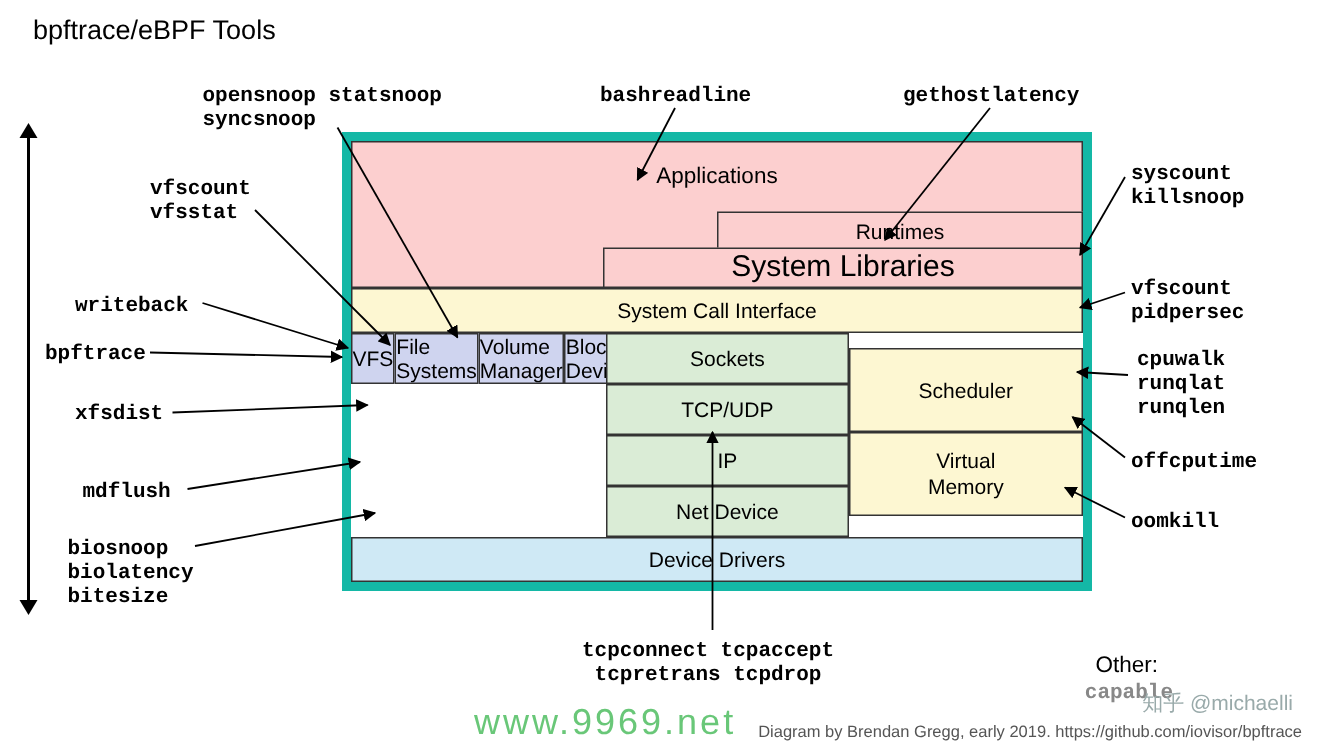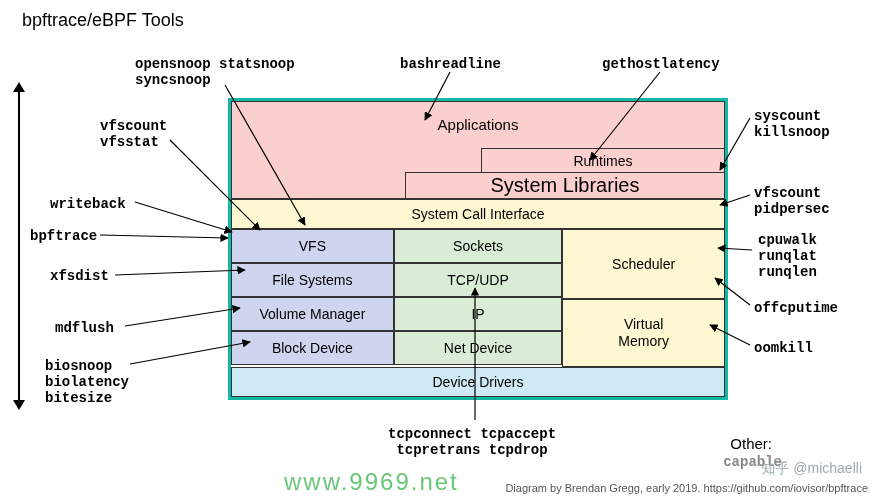--- a/index.html
+++ b/index.html
@@ -13,7 +13,7 @@
   }
   .title { position: absolute; left: 22px; top: 10px; font-size: 18px; font-family: sans-serif; }
   .label { position: absolute; font-family: "Courier New", monospace; font-size: 14px; font-weight: bold; line-height: 1.15; white-space: pre; }
-  .stack { position: absolute; left: 228px; top: 98px; width: 500px; border: 3px solid #14b8a6; }
+  .stack { position: absolute; left: 228px; top: 88px; width: 500px; border: 6px solid #14b8a6; }
   .cell { border: 1px solid #333; display: flex; align-items: center; justify-content: center; font-size: 14px; }
   .cream  { background: #fdf7d2; }
   .lilac  { background: #cfd4ef; }

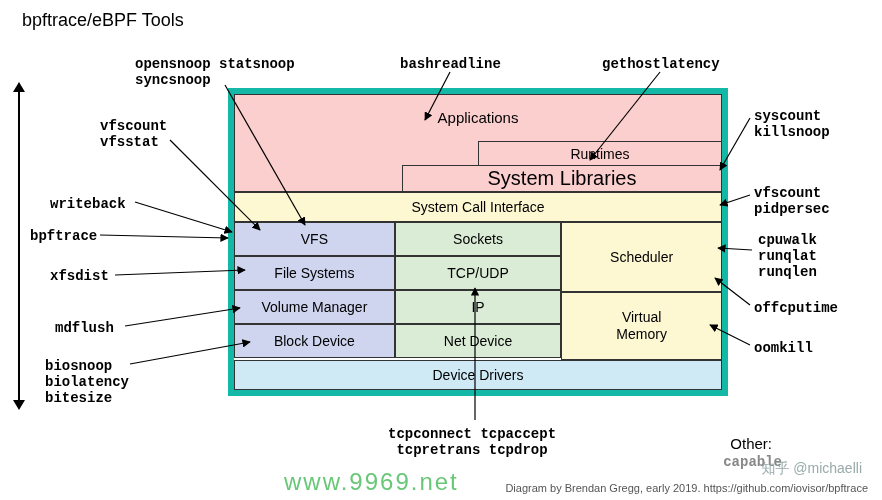--- a/index.html
+++ b/index.html
@@ -25,7 +25,7 @@
   .syslib { position:absolute; right:-1px; bottom:-1px; width:320px; height:27px; border:1px solid #333; background:#fccfcf; display:flex; align-items:center; justify-content:center; font-size:20px;}
   .sci { height:30px; }
   .grid { display:flex; }
-  .colA { width: 170px; display:flex; flex-direction:column; }
+  .colA { width: 170px; display:flex; }
   .colB { width: 176px; display:flex; flex-direction:column; }
   .colC { width: 170px; display:flex; flex-direction:column; }
   .h34 { height:34px; }

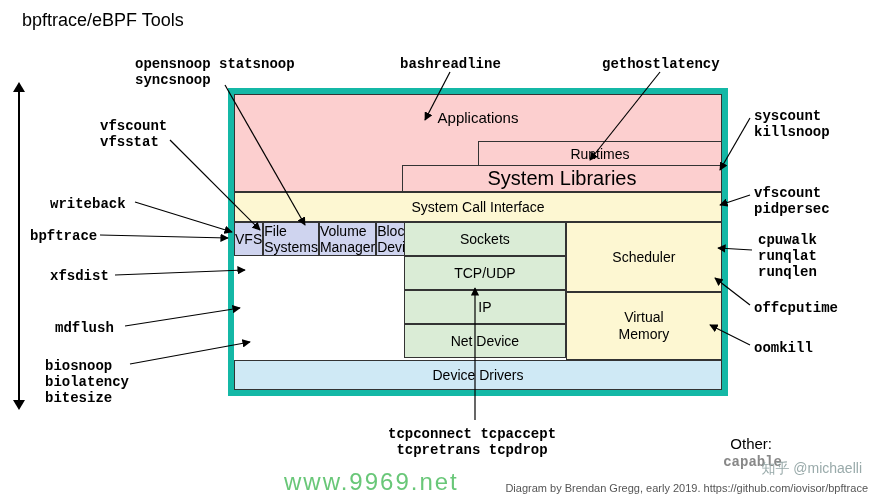--- a/index.html
+++ b/index.html
@@ -68,7 +68,7 @@
       <div class="cell green h34">Net Device</div>
     </div>
     <div class="colC">
-      <div class="cell cream" style="height:70px;">Scheduler</div>
+      <div class="cell cream" style="height:56px;margin-top:10px;">Scheduler</div>
       <div class="cell cream" style="height:68px; white-space:pre; text-align:center; line-height:1.2;">Virtual
 Memory</div>
     </div>

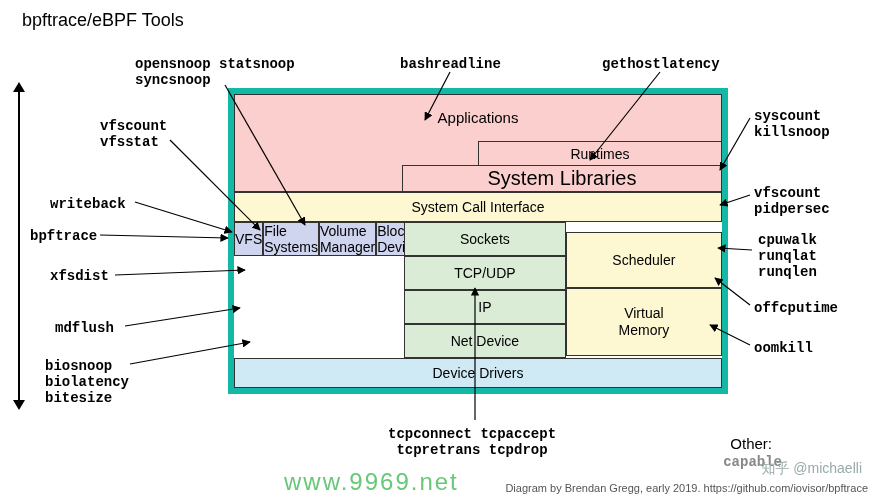--- a/index.html
+++ b/index.html
@@ -69,7 +69,7 @@
     </div>
     <div class="colC">
       <div class="cell cream" style="height:56px;margin-top:10px;">Scheduler</div>
-      <div class="cell cream" style="height:68px; white-space:pre; text-align:center; line-height:1.2;">Virtual
+      <div class="cell cream" style="height:56px; white-space:pre; text-align:center; line-height:1.2;">Virtual
 Memory</div>
     </div>
   </div>

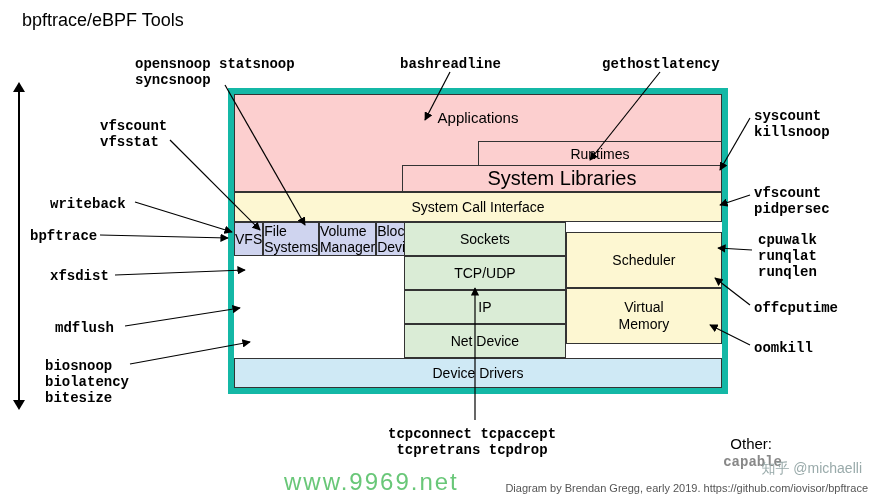--- a/index.html
+++ b/index.html
@@ -31,7 +31,7 @@
   .h34 { height:34px; }
   .credit { position:absolute; right:14px; bottom:6px; font-size:11px; color:#555; font-family: Arial, sans-serif; }
   .credit2 { position:absolute; right:20px; bottom:22px; font-size:14px; color:#9aa; font-family: Arial, sans-serif; }
-  .wm { position:absolute; left:284px; bottom:4px; font-size:24px; color:#59c16a; letter-spacing:2px; font-family: Arial; opacity:.9;}
+  .wm { position:absolute; left:316px; bottom:4px; font-size:24px; color:#59c16a; letter-spacing:2px; font-family: Arial; opacity:.9;}
   svg.arrows { position:absolute; left:0; top:0; width:882px; height:500px; pointer-events:none; }
   .other { position:absolute; right:110px; bottom:48px; font-family:Arial; font-size:15px;}
   .otherline { position:absolute; right:100px; bottom:30px; font-family:"Courier New",monospace; font-size:14px; font-weight:bold; color:#888;}

